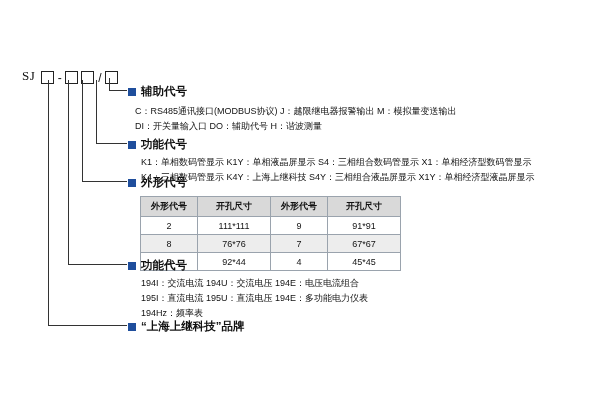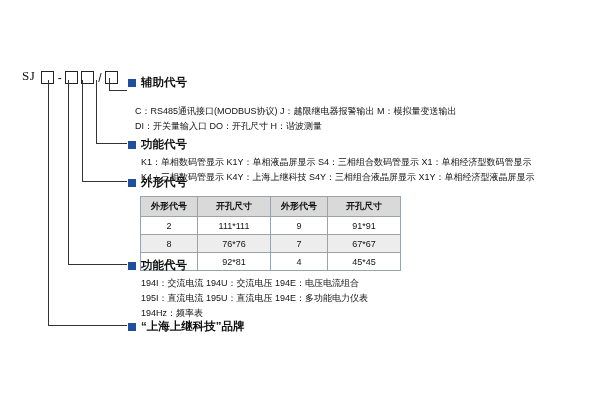--- a/index.html
+++ b/index.html
@@ -158,7 +158,7 @@
   <div class="vline" style="left:48px; top:80px; height:245px;"></div>
   <div class="hline" style="left:48px; top:325px; width:79px;"></div>
 
-  <div class="sec-head" style="left:128px; top:75px;">
+  <div class="sec-head" style="left:128px; top:84px;">
     <span class="bullet"></span>
     <span>辅助代号</span>
   </div>

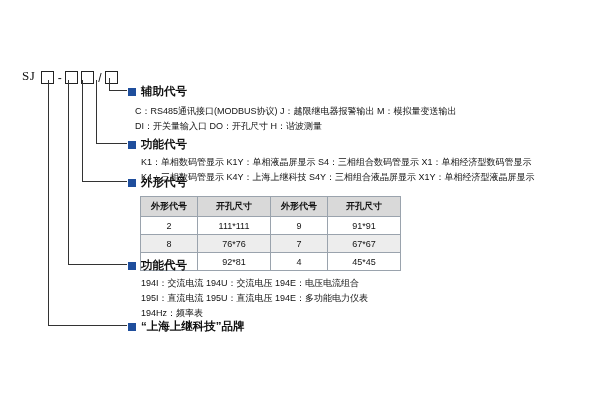--- a/index.html
+++ b/index.html
@@ -164,7 +164,7 @@
   </div>
   <div class="txt" style="left:135px; top:104px;">
     <span class="ln">C：RS485通讯接口(MODBUS协议)   J：越限继电器报警输出      M：模拟量变送输出</span>
-    <span class="ln">DI：开关量输入口                            DO：开孔尺寸                  H：谐波测量</span>
+    <span class="ln">DI：开关量输入口                            DO：辅助代号                  H：谐波测量</span>
   </div>
 
   <div class="sec-head" style="left:128px; top:137px;">

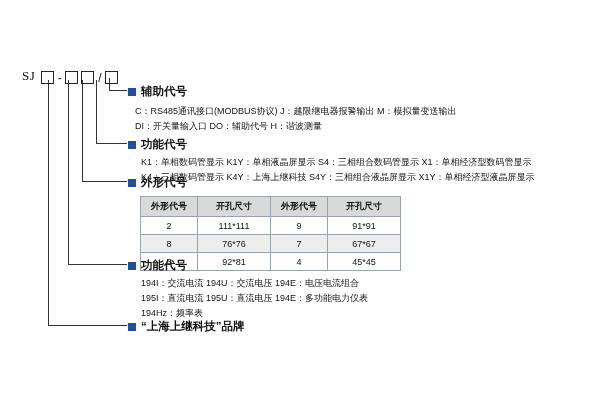--- a/index.html
+++ b/index.html
@@ -205,7 +205,7 @@
       </tr>
       <tr>
         <td>5</td>
-        <td>92*81</td>
+        <td>92*44</td>
         <td>4</td>
         <td>45*45</td>
       </tr>

